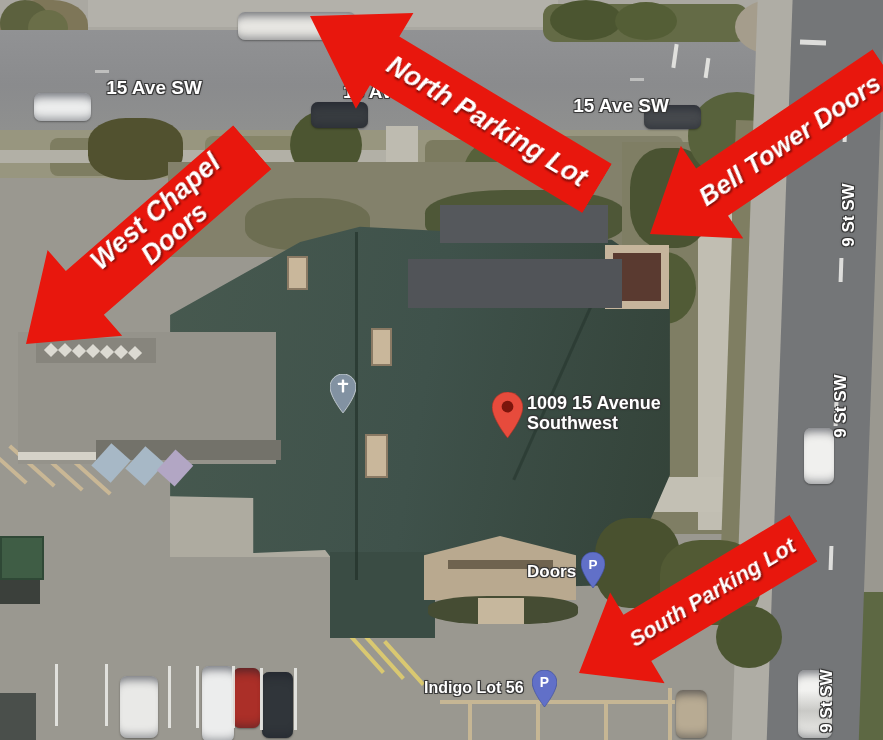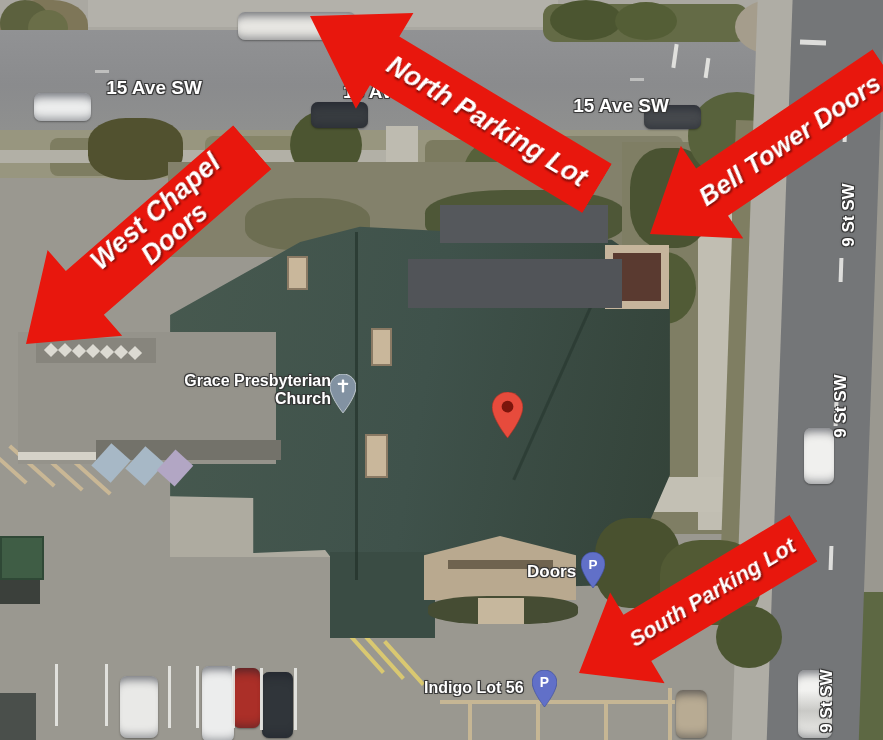--- a/index.html
+++ b/index.html
@@ -172,10 +172,6 @@
   <div class="lbl vlbl" style="left:841px;top:406px;font-size:17px;">9 St SW</div>
   <div class="lbl vlbl" style="left:827px;top:701px;font-size:17px;">9 St SW</div>
 
-  <div class="lbl poi" style="right:552px;top:372px;text-align:right;font-size:16px;">
-    <div>Grace Presbyterian</div>
-    <div>Church</div>
-  </div>
   <svg class="pin" style="left:330px;top:374px;" width="26" height="39" viewBox="0 0 24 36">
     <path d="M12 0C5.4 0 0 5.4 0 12c0 9 12 24 12 24s12-15 12-24C24 5.4 18.6 0 12 0z" fill="#8292a2" stroke="#dde2e7" stroke-width="0.7"></path>
     <rect x="10.9" y="5" width="2.2" height="12" rx="0.6" fill="#fff"></rect>

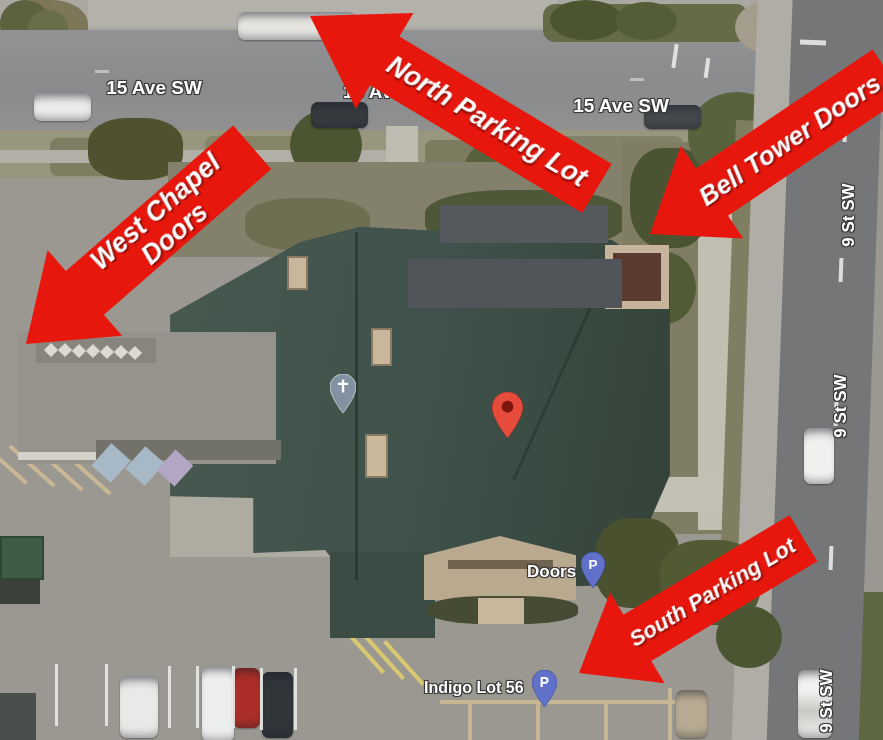--- a/index.html
+++ b/index.html
@@ -179,6 +179,7 @@
   </svg>
 
   <div class="lbl poi" style="left:527px;top:394px;font-size:18px;">
+    <div>1009 15 Avenue</div>
   </div>
   <svg class="pin" style="left:492px;top:392px;" width="31" height="46" viewBox="0 0 24 36">
     <path d="M12 0C5.4 0 0 5.4 0 12c0 9 12 24 12 24s12-15 12-24C24 5.4 18.6 0 12 0z" fill="#e74b3c" stroke="#b13225" stroke-width="0.5"></path>

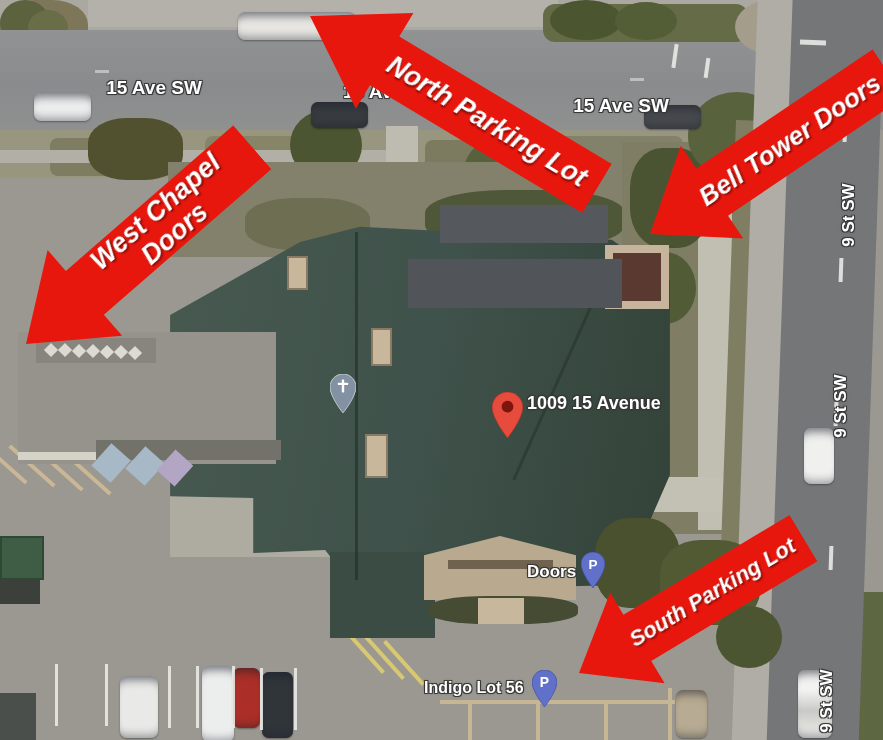--- a/index.html
+++ b/index.html
@@ -180,6 +180,7 @@
 
   <div class="lbl poi" style="left:527px;top:394px;font-size:18px;">
     <div>1009 15 Avenue</div>
+    <div>Southwest</div>
   </div>
   <svg class="pin" style="left:492px;top:392px;" width="31" height="46" viewBox="0 0 24 36">
     <path d="M12 0C5.4 0 0 5.4 0 12c0 9 12 24 12 24s12-15 12-24C24 5.4 18.6 0 12 0z" fill="#e74b3c" stroke="#b13225" stroke-width="0.5"></path>

